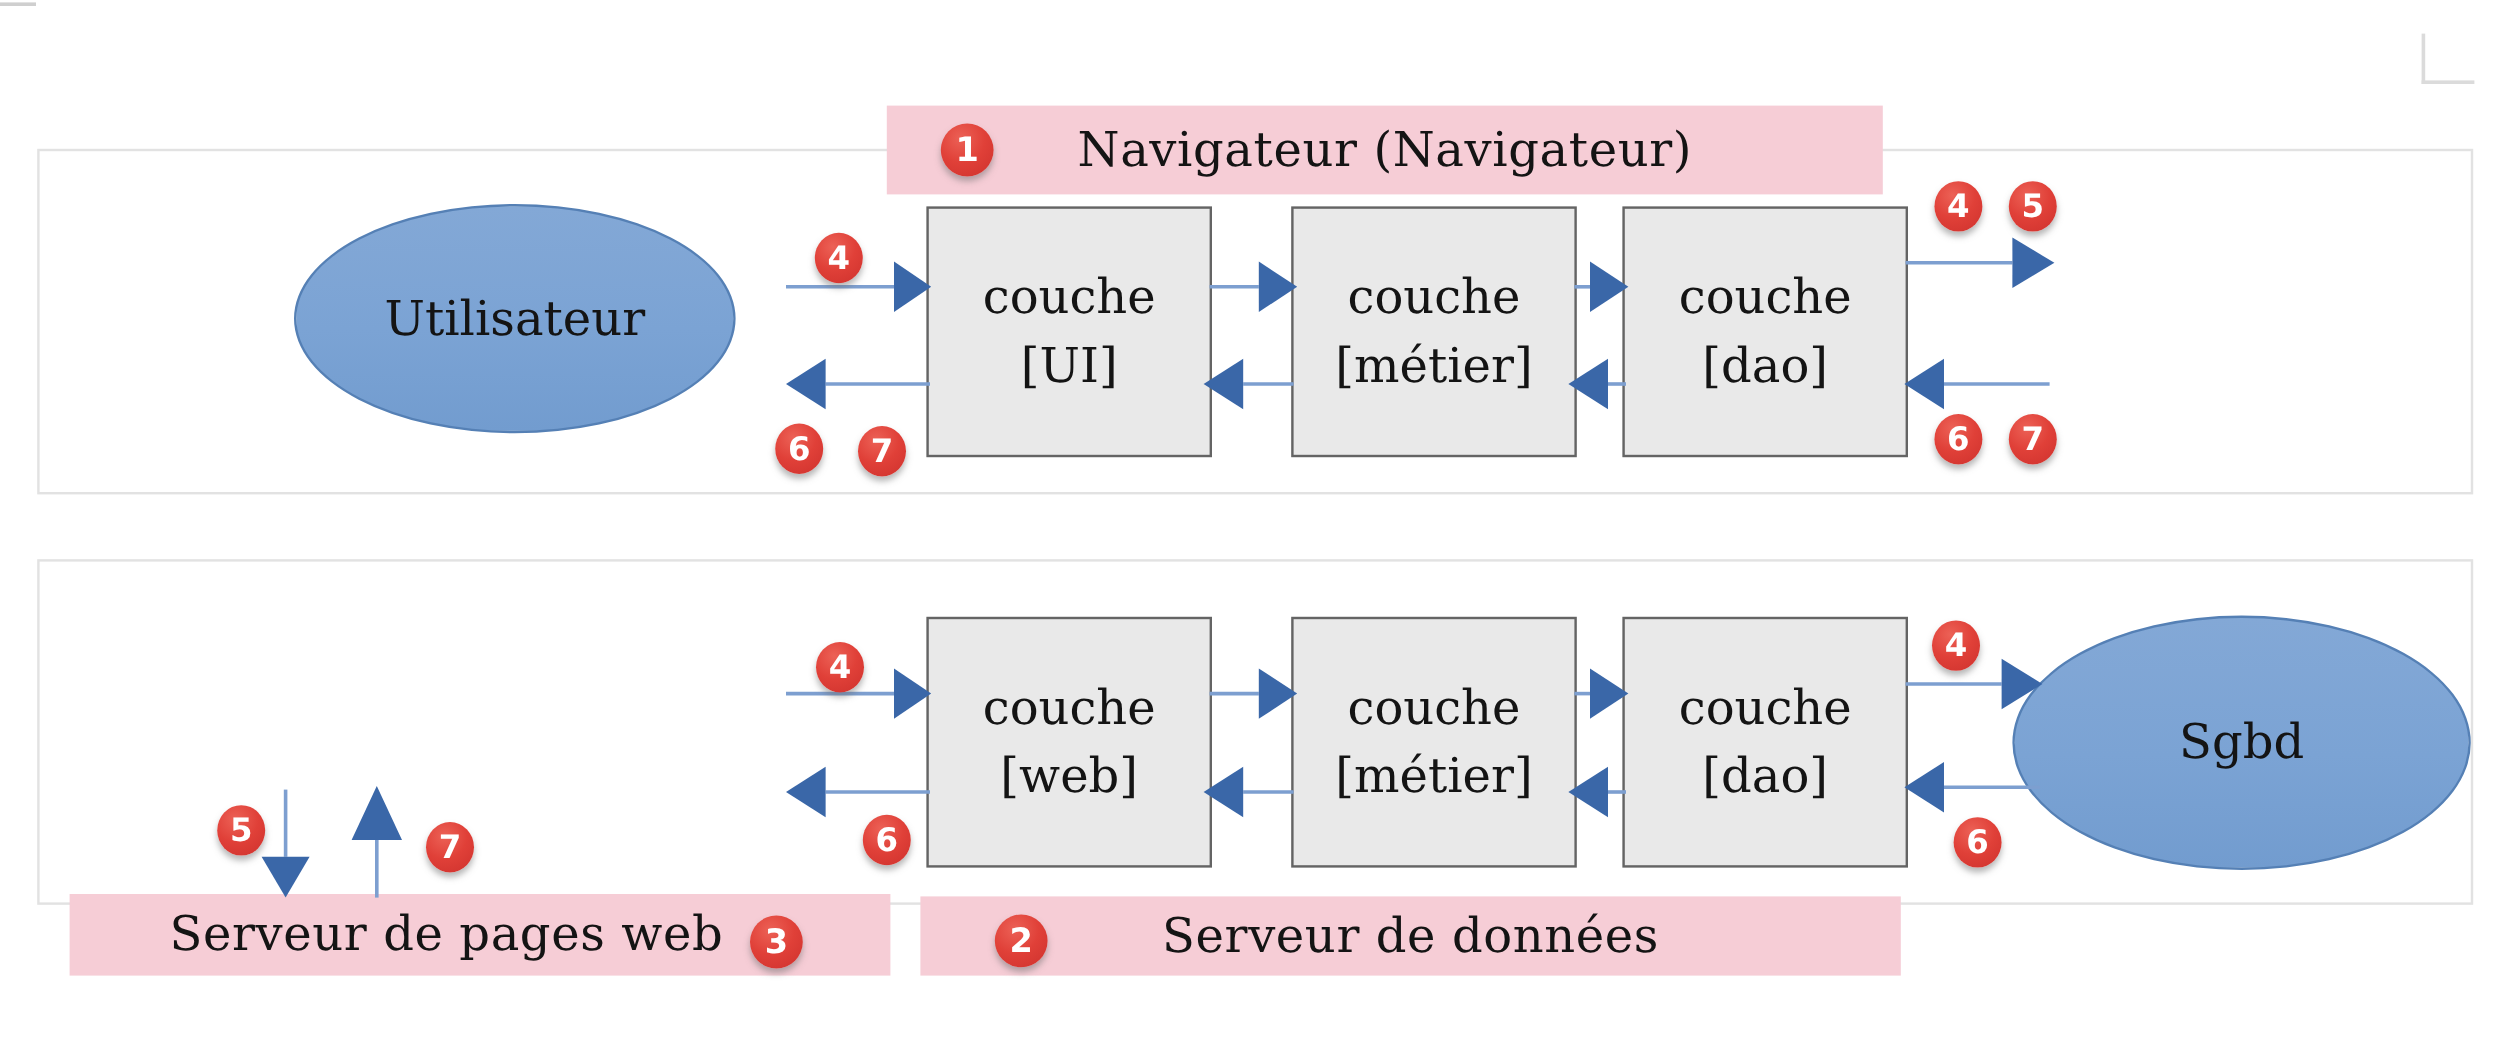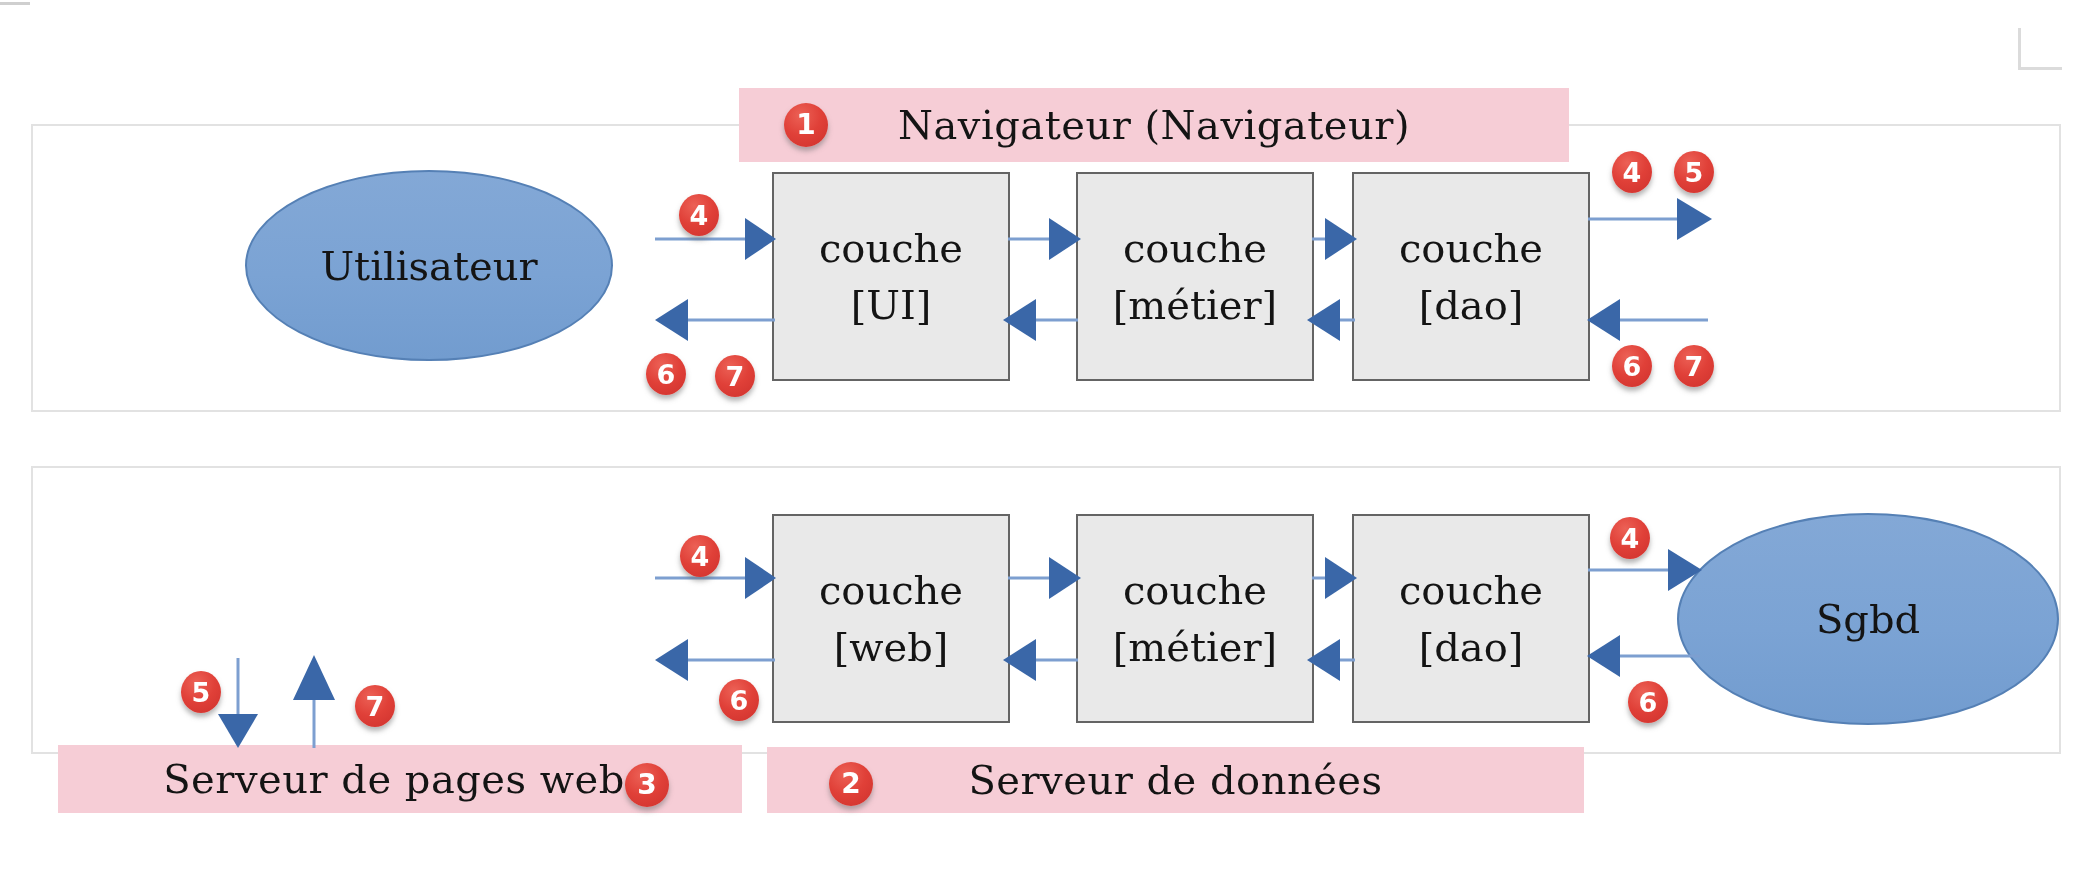--- a/index.html
+++ b/index.html
@@ -70,7 +70,7 @@
     <span class="bar-label">Navigateur (Navigateur)</span>
   </div>
   <div class="bar bar3">
-    <span class="bar-label" style="padding-right:56px;box-sizing:border-box;margin-left:22px;">Serveur de pages web</span>
+    <span class="bar-label" style="padding-right:56px;box-sizing:border-box;">Serveur de pages web</span>
     <span class="badge lg" style="left:567px;top:18px;">3</span>
   </div>
   <div class="bar bar2">

